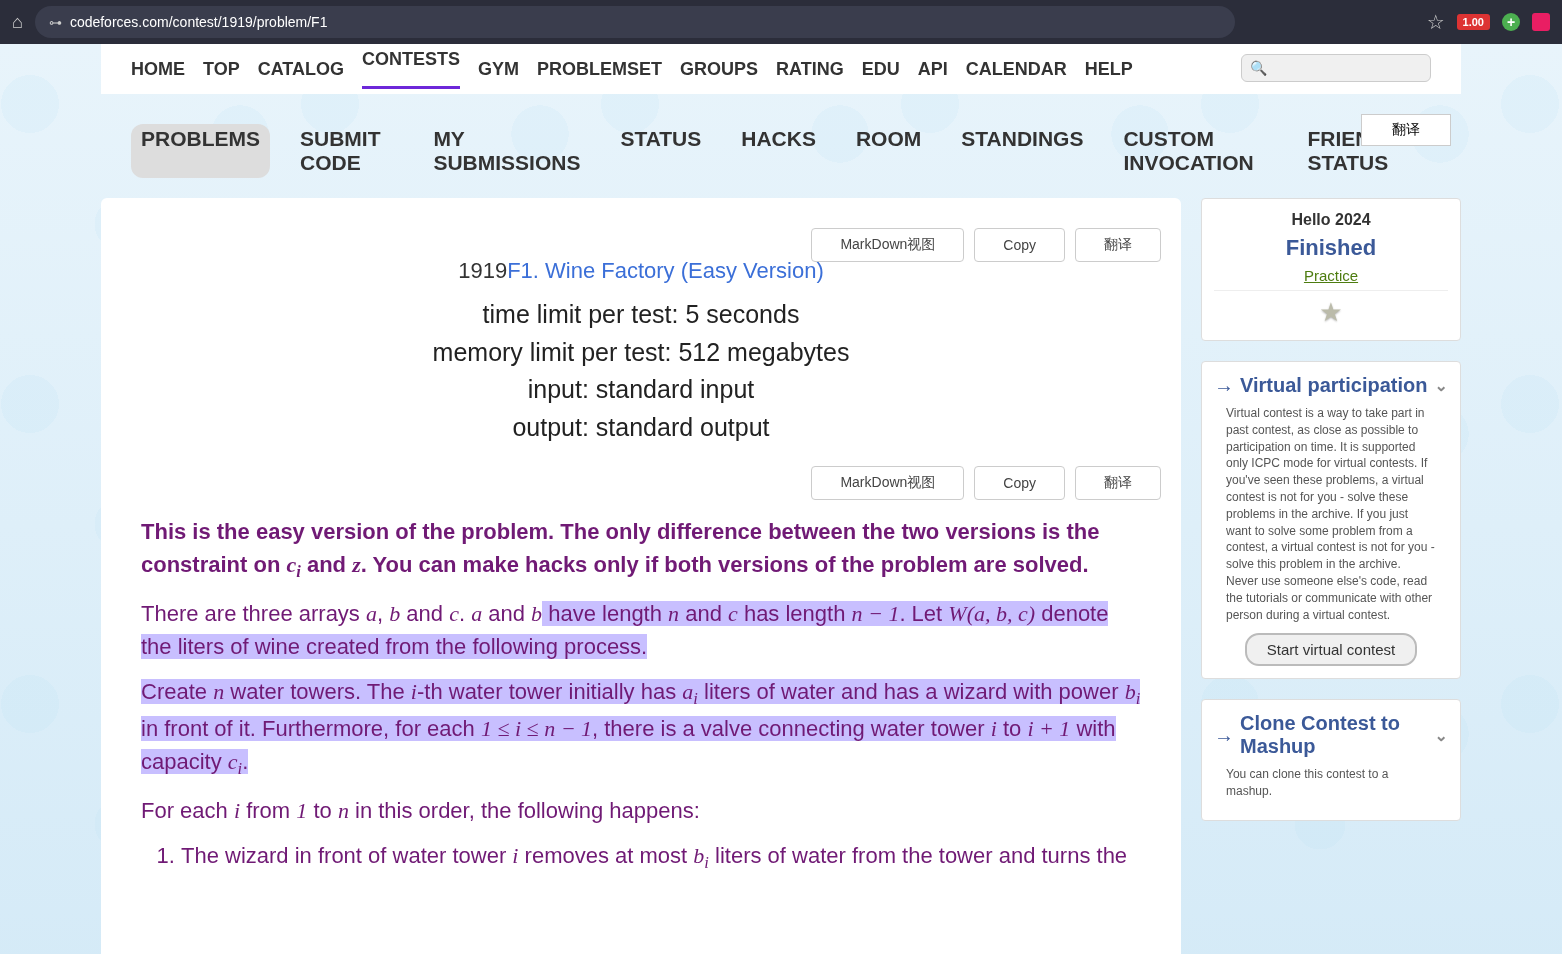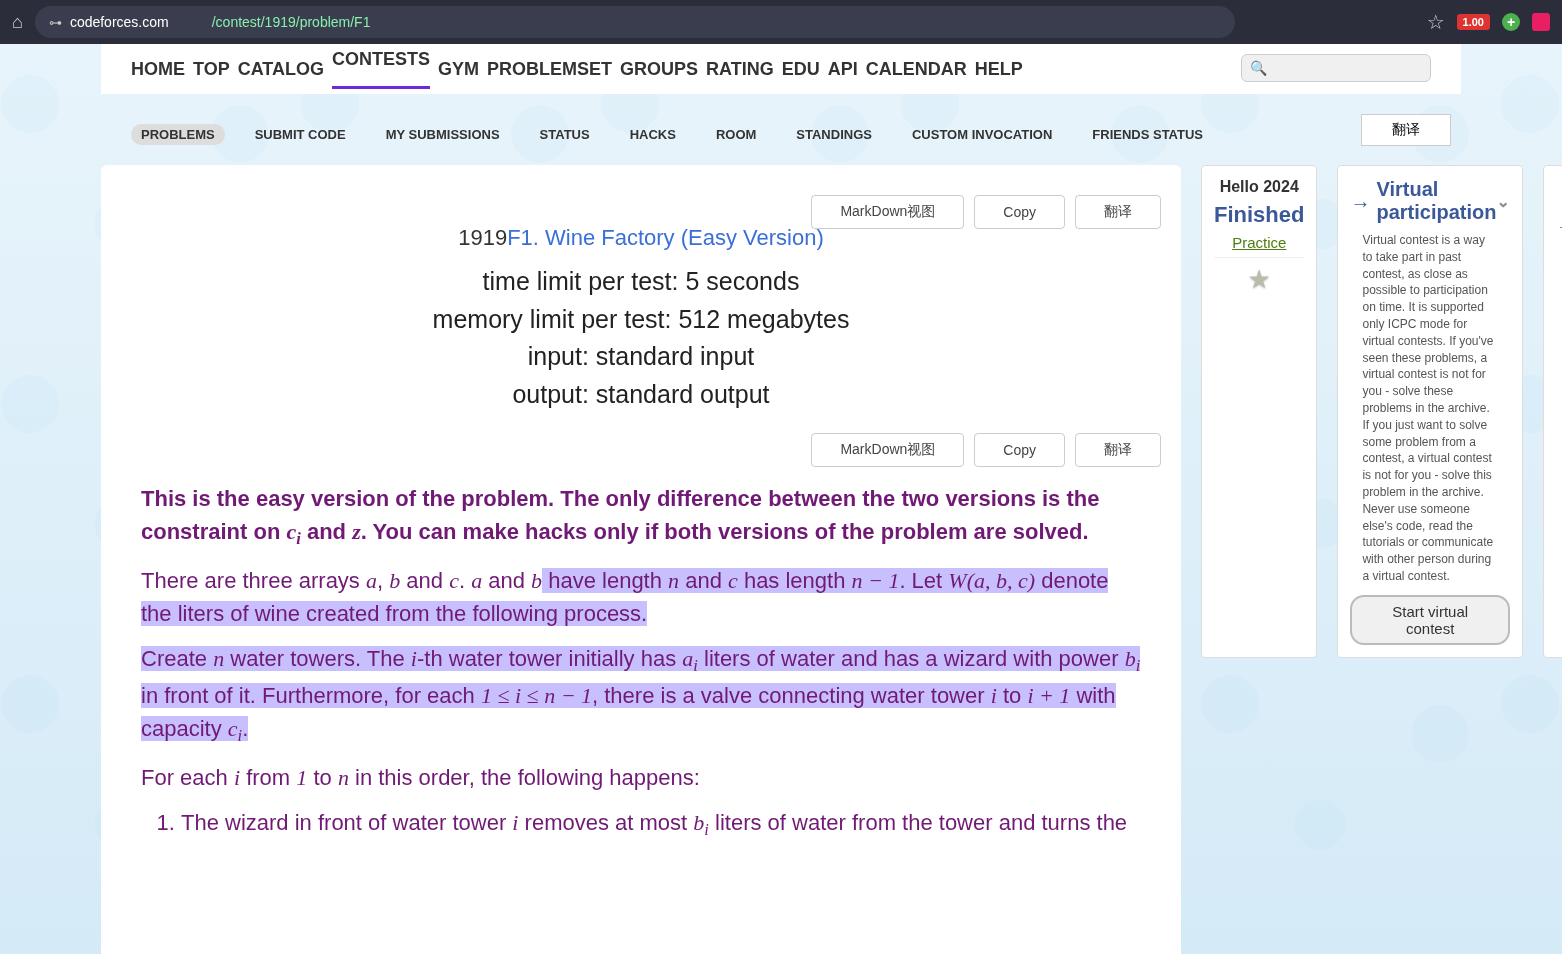--- a/index.html
+++ b/index.html
@@ -10,7 +10,7 @@
 .url-bar { background: #3a3d4d; border-radius: 18px; flex: 1; max-width: 1200px; height: 32px; display: flex; align-items: center; padding: 0 14px; color: #ccc; font-size: 14px; }
 .url-bar .lock { margin-right: 8px; font-size: 13px; }
 .url-bar .domain { color: #fff; }
-.url-bar .path { color: #86efac; padding-left: 43px; }
+.url-bar .path { color: #ffffff; }
 .browser-right { display: flex; align-items: center; gap: 12px; margin-left: auto; }
 .star-icon { color: #ccc; font-size: 20px; }
 .badge-red { background: #d33; color: #fff; font-size: 11px; padding: 2px 6px; border-radius: 3px; font-weight: bold; }

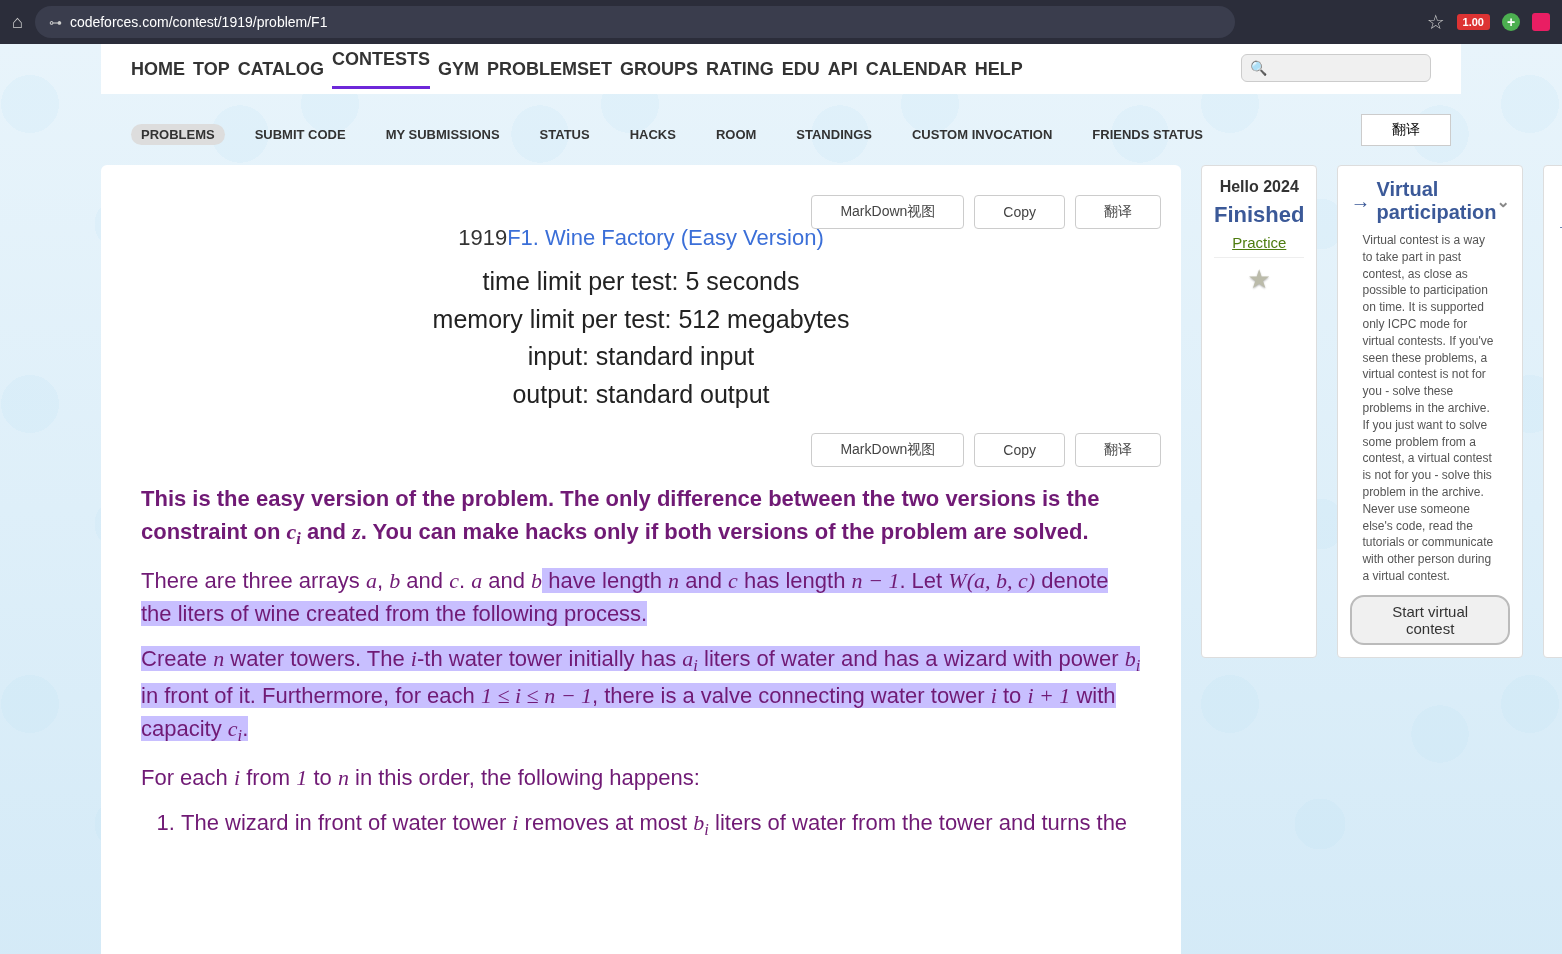--- a/index.html
+++ b/index.html
@@ -22,7 +22,7 @@
 
 .content-wrap { position: relative; max-width: 1400px; margin: 0 auto; padding: 0 20px; }
 
-.main-nav { background: #fff; display: flex; align-items: center; height: 50px; padding: 0 30px; gap: 8px; font-family: 'Trebuchet MS', sans-serif; font-size: 18px; font-weight: bold; position: relative; }
+.main-nav { background: #fff; display: flex; align-items: center; height: 50px; padding: 0 30px; gap: 18px; font-family: 'Trebuchet MS', sans-serif; font-size: 18px; font-weight: bold; position: relative; }
 .main-nav a { color: #333; text-decoration: none; cursor: pointer; }
 .main-nav a.active { border-bottom: 3px solid #6d28d9; padding-bottom: 16px; }
 .search-box { position: absolute; right: 30px; top: 10px; width: 190px; height: 28px; background: #f0f0f0; border: 1px solid #ccc; border-radius: 6px; display: flex; align-items: center; padding: 0 8px; }

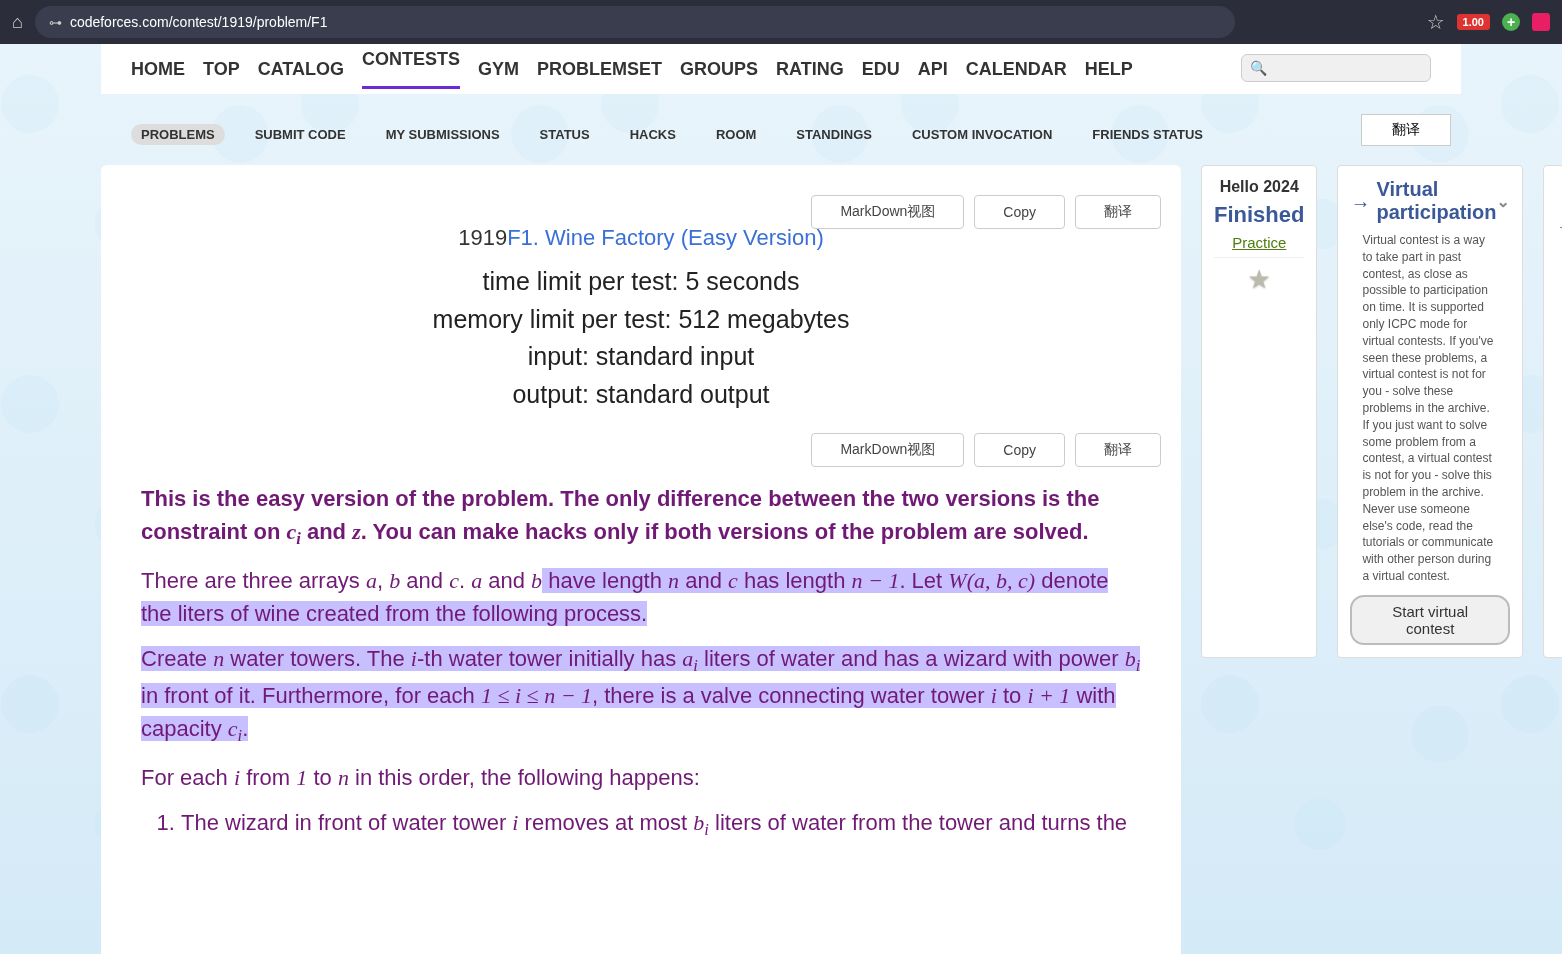--- a/index.html
+++ b/index.html
@@ -29,7 +29,7 @@
 .search-box .mag { color: #888; font-size: 14px; }
 .translate-btn-top { position: absolute; right: 30px; top: 70px; border: 1px solid #ccc; padding: 6px 30px; background: #fff; font-size: 14px; cursor: pointer; }
 
-.sub-nav { display: flex; gap: 20px; padding: 30px 30px 10px 30px; font-family: 'Trebuchet MS', sans-serif; font-size: 13px; font-weight: bold; }
+.sub-nav { display: flex; gap: 20px; padding: 30px 30px 10px 30px; font-family: 'Trebuchet MS', sans-serif; font-size: 21px; font-weight: bold; }
 .sub-nav a { color: #333; text-decoration: none; cursor: pointer; padding: 3px 10px; }
 .sub-nav a.active { background: #ddd; border-radius: 12px; }
 

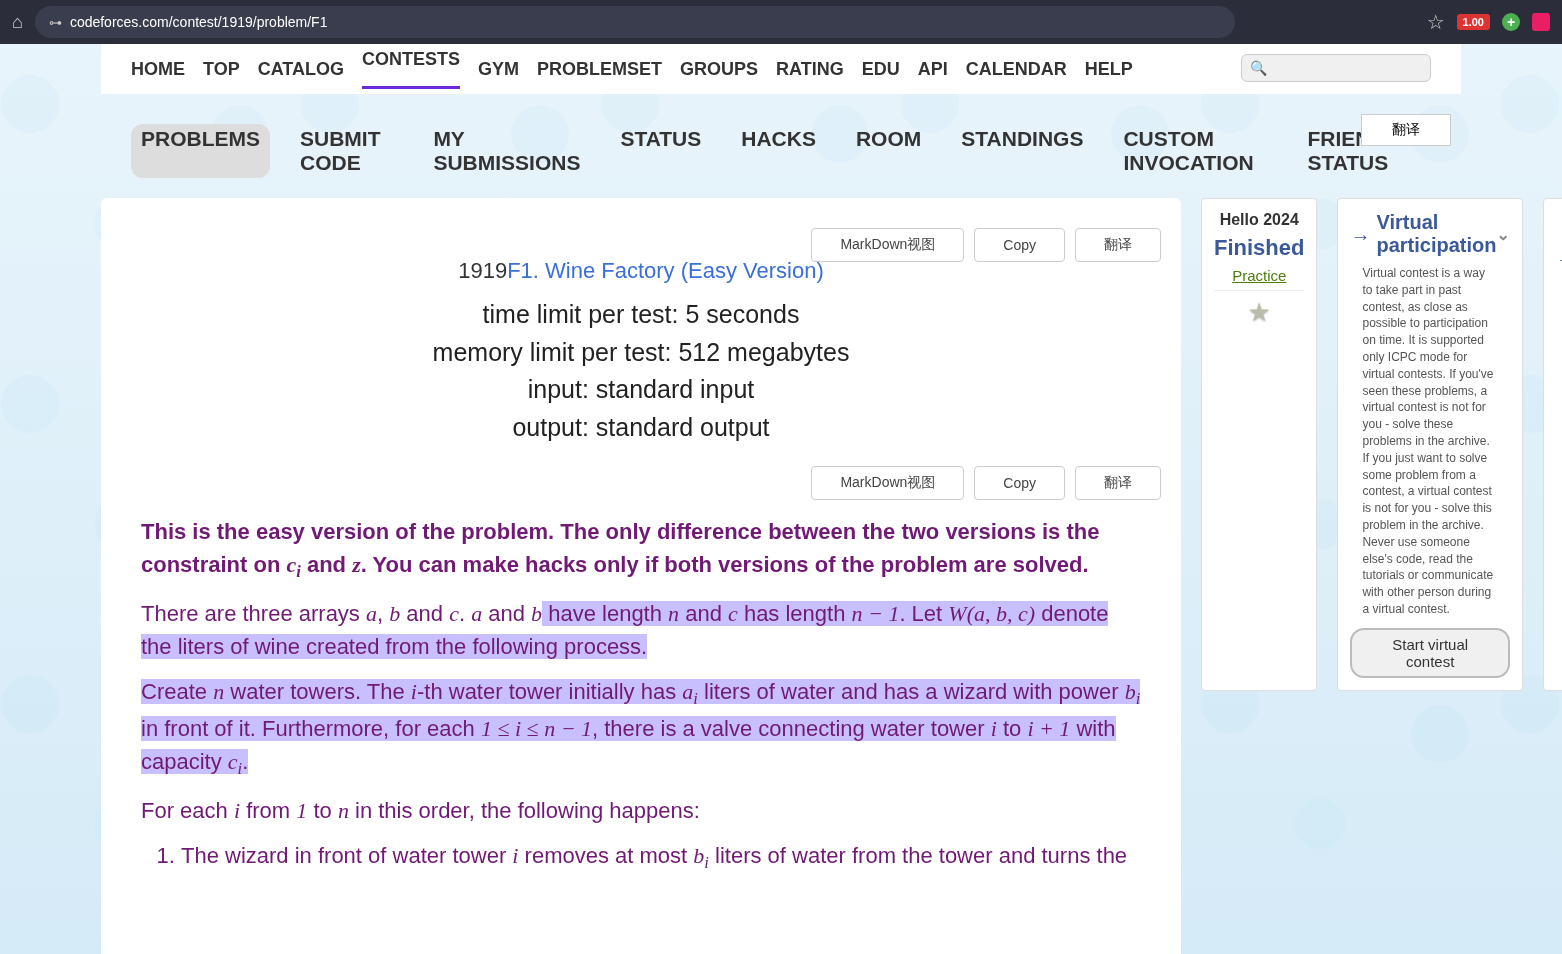--- a/index.html
+++ b/index.html
@@ -56,7 +56,7 @@
 
 .problem-body ol { margin: 0 0 12px 40px; }
 
-.sidebar { width: 260px; display: flex; flex-direction: row; gap: 20px; }
+.sidebar { width: 260px; display: flex; flex-direction: column; gap: 20px; }
 .side-box { background: #fff; border: 1px solid #ddd; border-radius: 4px; padding: 12px; }
 .side-box.contest-box { text-align: center; }
 .contest-name { font-weight: bold; font-size: 16px; color: #333; }

